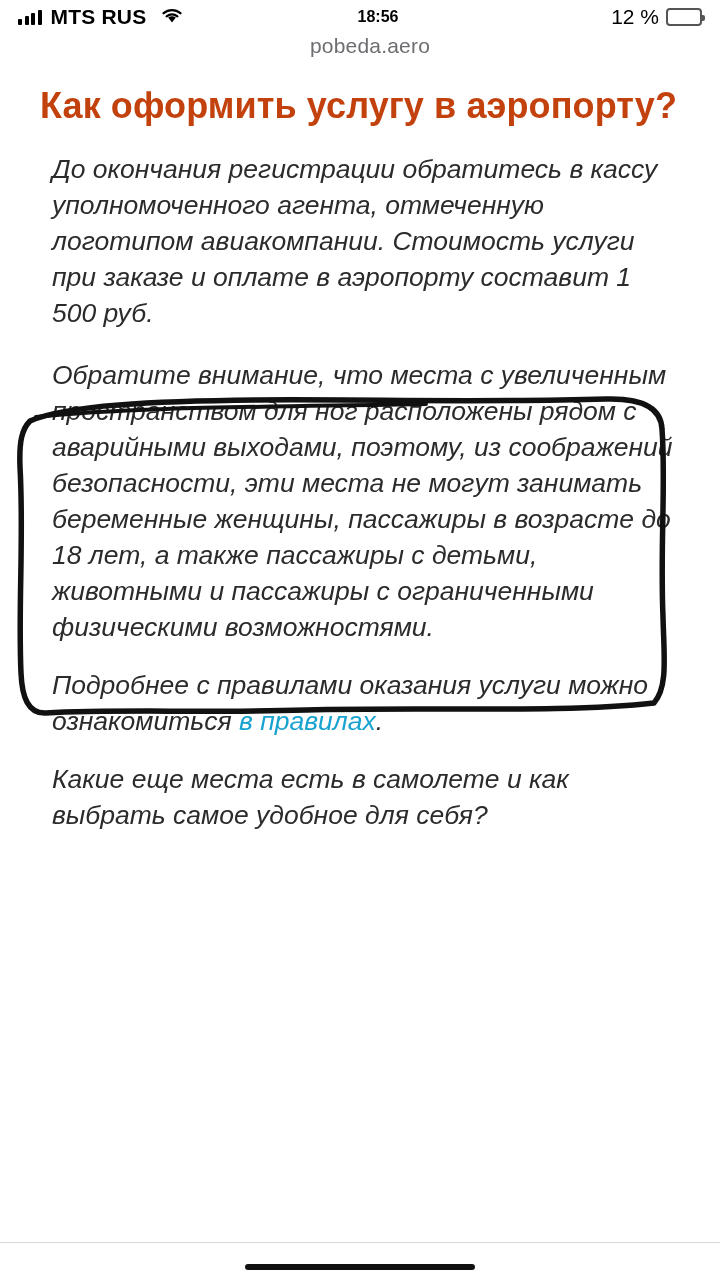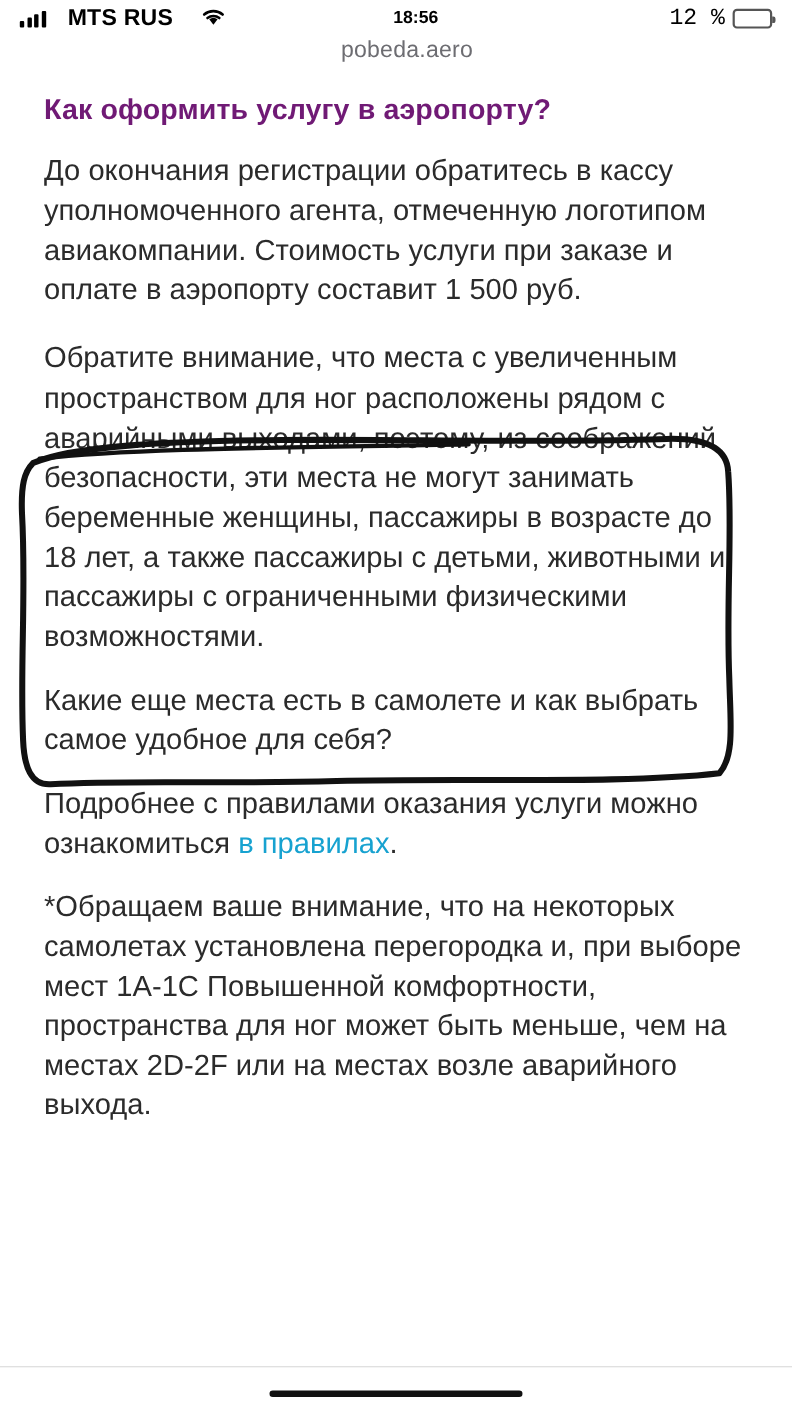--- a/index.html
+++ b/index.html
@@ -22,7 +22,7 @@
     color: #000;
     position: relative;
   }
-  .sb-left { display: flex; align-items: center; gap: 20px; }
+  .sb-left { display: flex; align-items: center; gap: 9px; }
   .signal-bars { display: flex; align-items: flex-end; gap: 2.5px; height: 16px; }
   .signal-bars i { width: 4px; background: #000; border-radius: 1px; display: block; }
   .signal-bars i:nth-child(1) { height: 6px; }

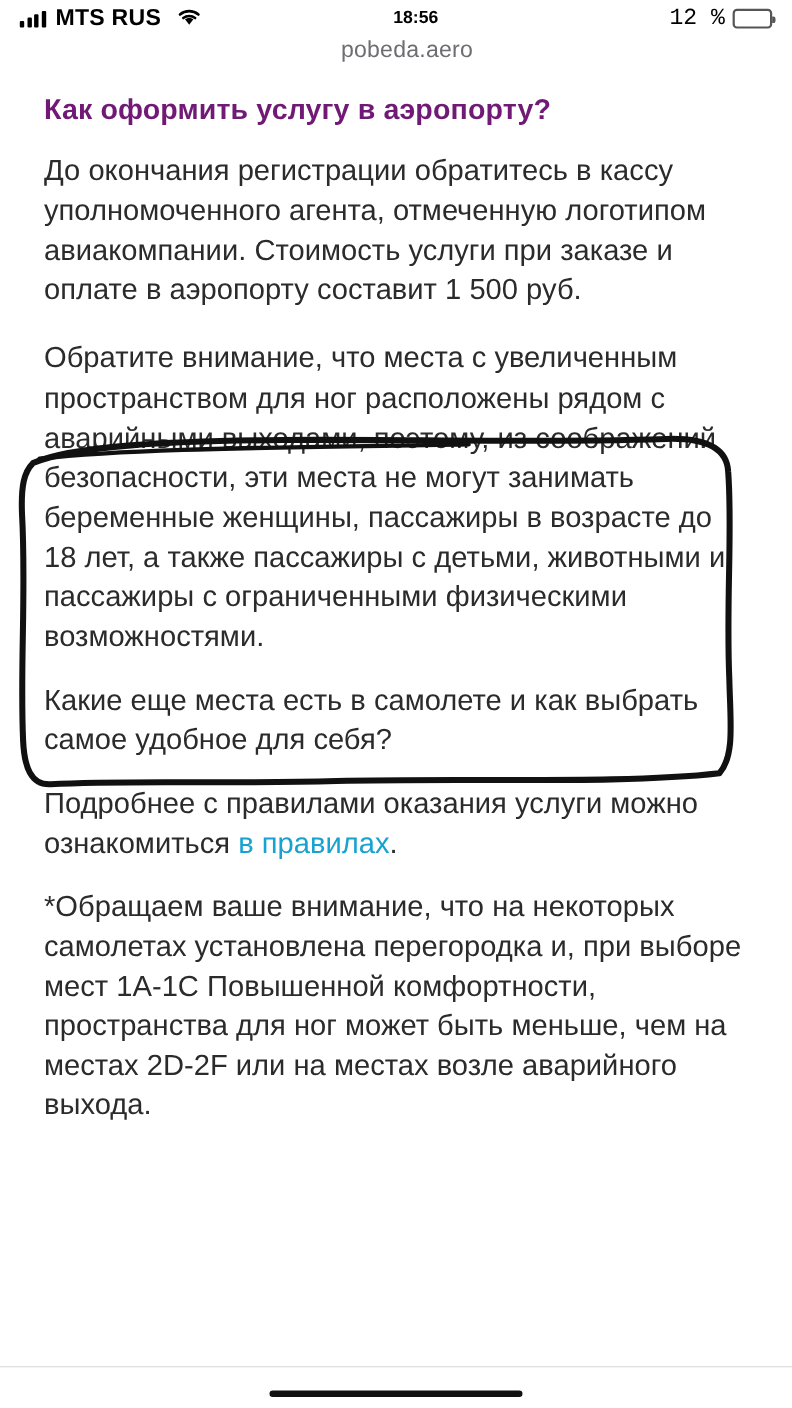--- a/index.html
+++ b/index.html
@@ -47,7 +47,6 @@
     gap: 7px;
     font-size: 21px;
     font-weight: 500;
-    font-family: Liberation Mono, monospace;
   }
   .battery {
     width: 36px; height: 18px;

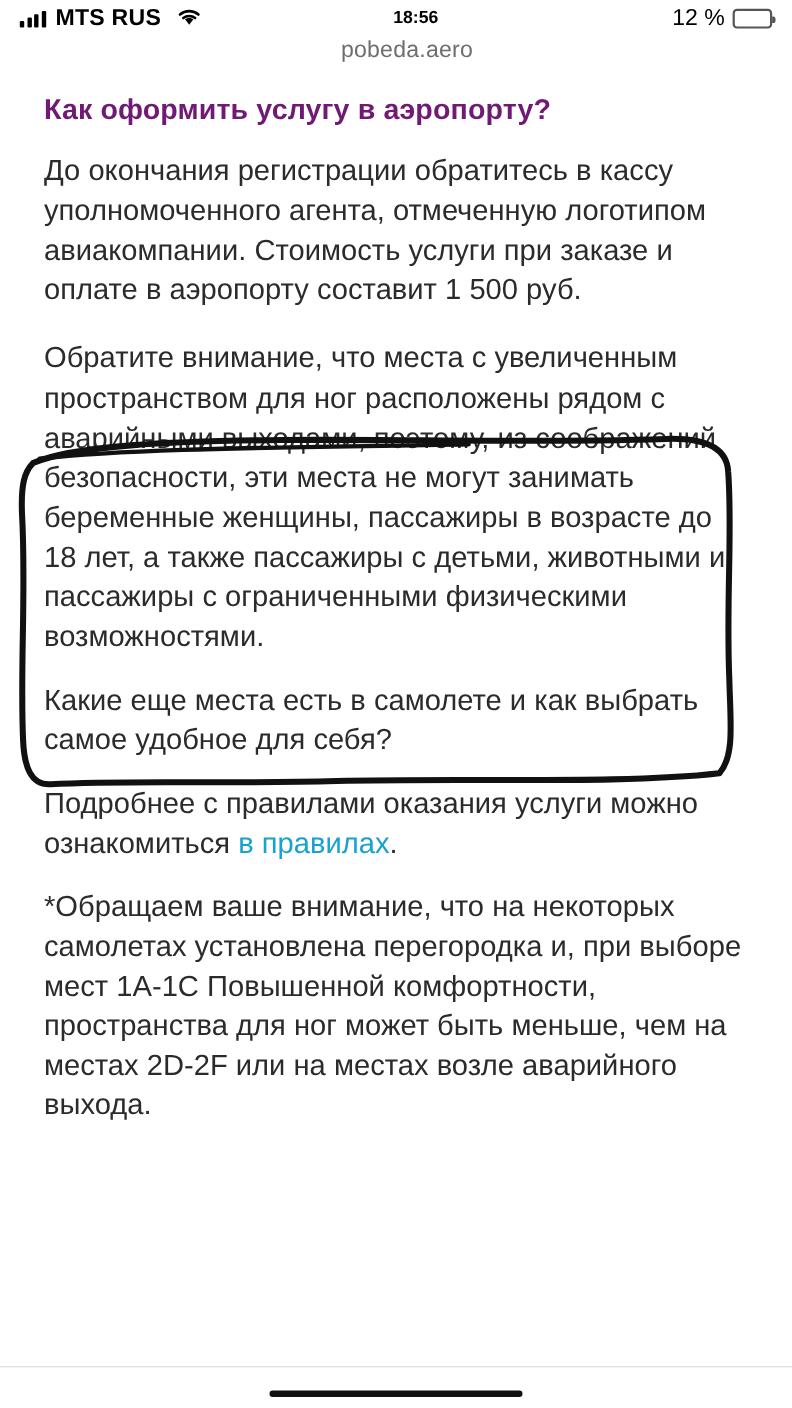--- a/index.html
+++ b/index.html
@@ -96,8 +96,8 @@
     margin-bottom: 8px;
   }
   h2.heading {
-    color: #701a75;
-    font-size: 26px;
+    color: #c2410c;
+    font-size: 36px;
     font-weight: 700;
     margin: 18px 0 20px 0;
     letter-spacing: 0.1px;

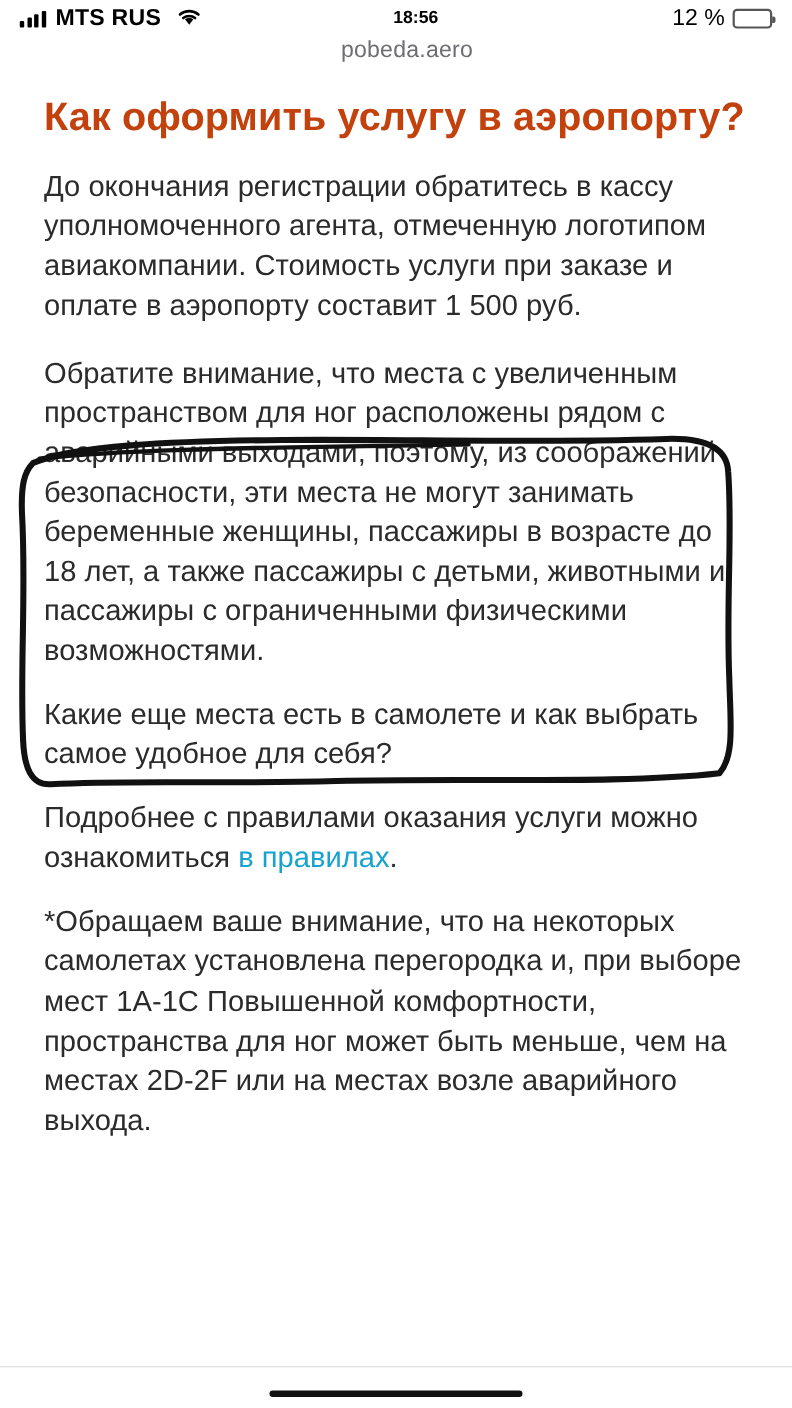--- a/index.html
+++ b/index.html
@@ -103,7 +103,8 @@
     letter-spacing: 0.1px;
   }
   p.para {
-    margin: 0 0 22px 0;
+    margin: 0 0 22px 12px;
+    font-style: italic;
   }
   .link {
     color: #17a2d0;

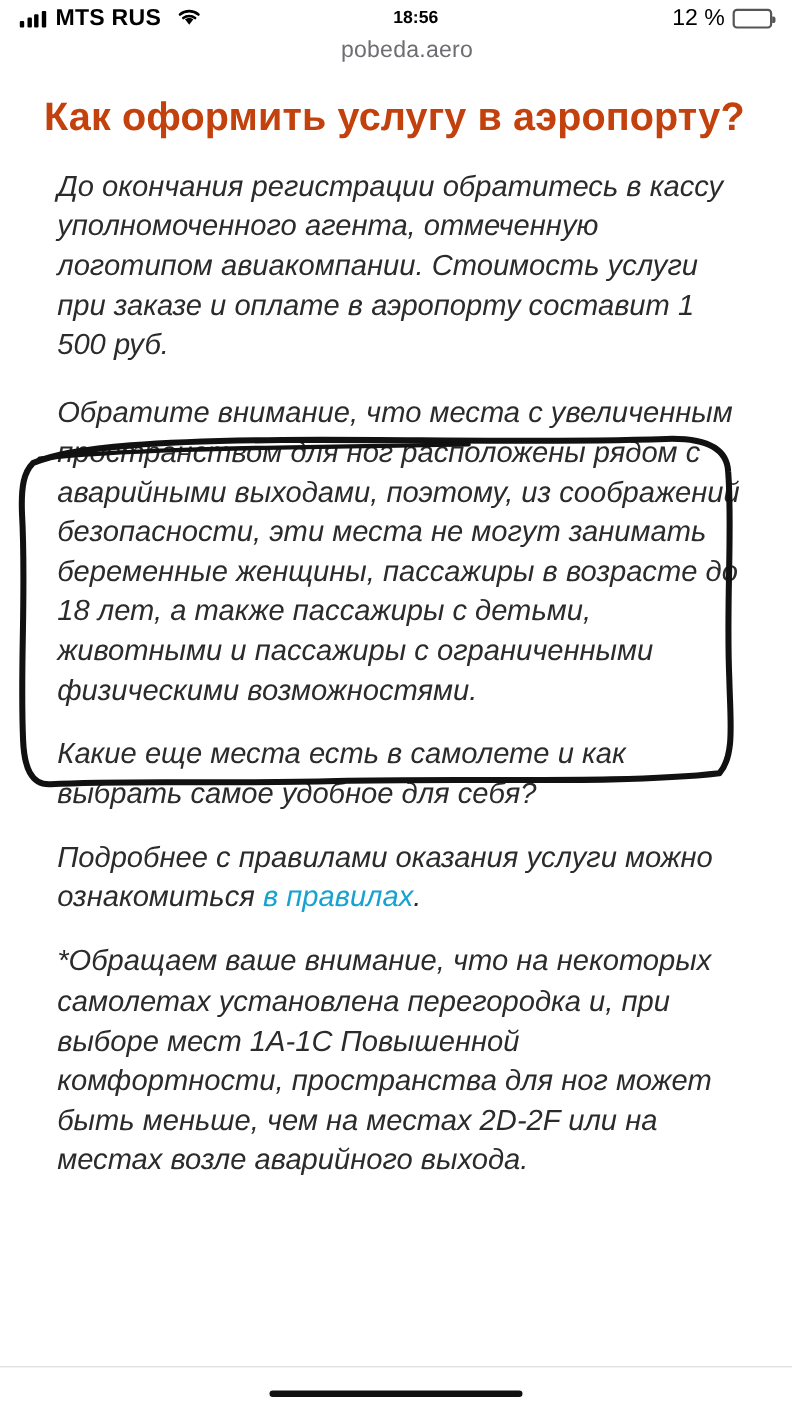--- a/index.html
+++ b/index.html
@@ -185,9 +185,9 @@
 
   <p class="para boxed">Обратите внимание, что места с увеличенным пространством для ног расположены рядом с аварийными выходами, поэтому, из соображений безопасности, эти места не могут занимать беременные женщины, пассажиры в возрасте до 18 лет, а также пассажиры с детьми, животными и пассажиры с ограниченными физическими возможностями.</p>
 
+  <p class="para"><span>Подробнее с правилами оказания услуги можно ознакомиться </span><a class="link" href="#">в правилах</a><span>.</span></p>
+
   <p class="para">Какие еще места есть в самолете и как выбрать самое удобное для себя?</p>
-
-  <p class="para"><span>Подробнее с правилами оказания услуги можно ознакомиться </span><a class="link" href="#">в правилах</a><span>.</span></p>
 
 
 

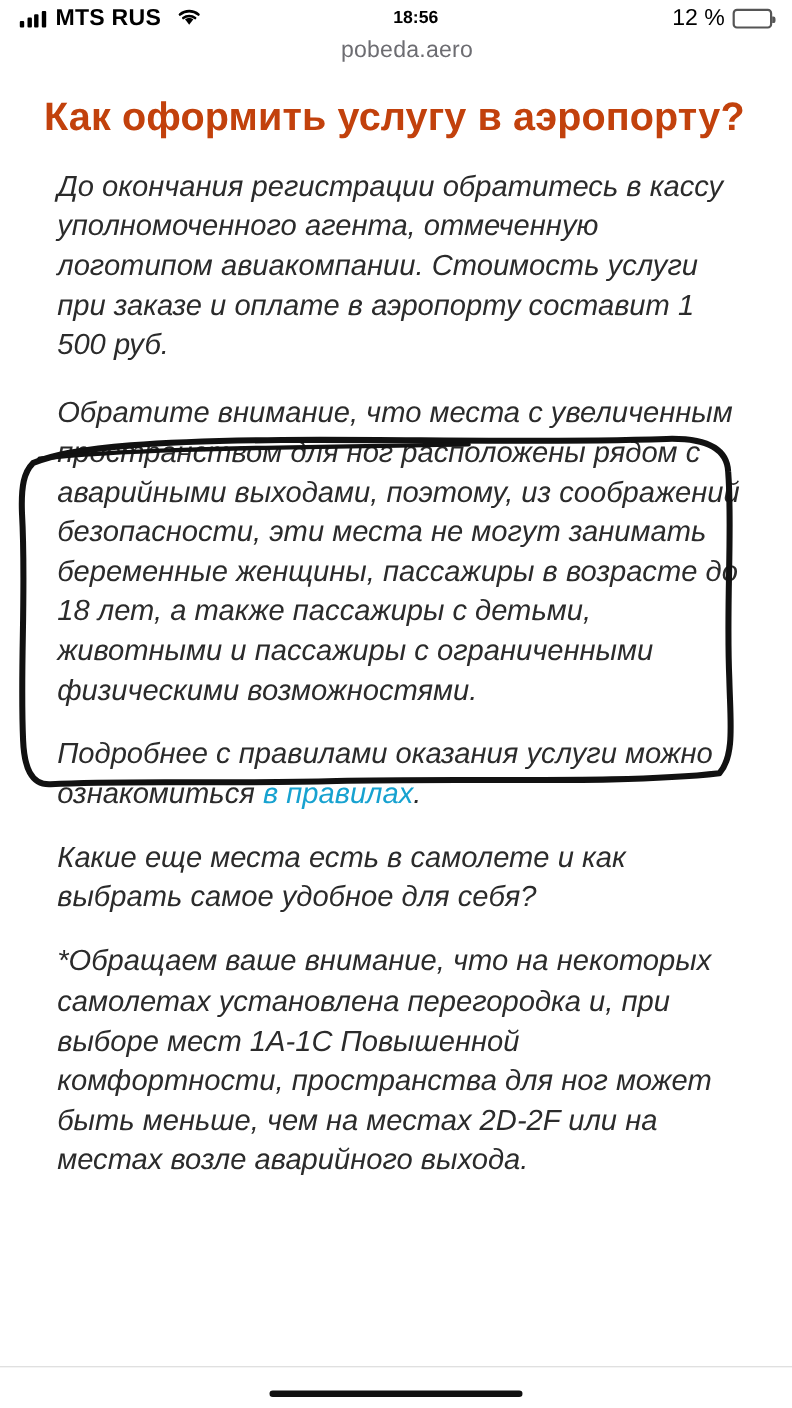--- a/index.html
+++ b/index.html
@@ -191,7 +191,6 @@
 
 
 
-  <p class="para note">*Обращаем ваше внимание, что на некоторых самолетах установлена перегородка и, при выборе мест 1А-1С Повышенной комфортности, пространства для ног может быть меньше,  чем  на местах 2D-2F или на местах возле аварийного выхода.</p>
 
   <svg class="annot" viewBox="0 0 700 340" aria-hidden="true">
     <path d="M24 34 C 60 18, 150 14, 250 13 C 360 12, 470 16, 600 12 C 635 11, 655 20, 656 42

